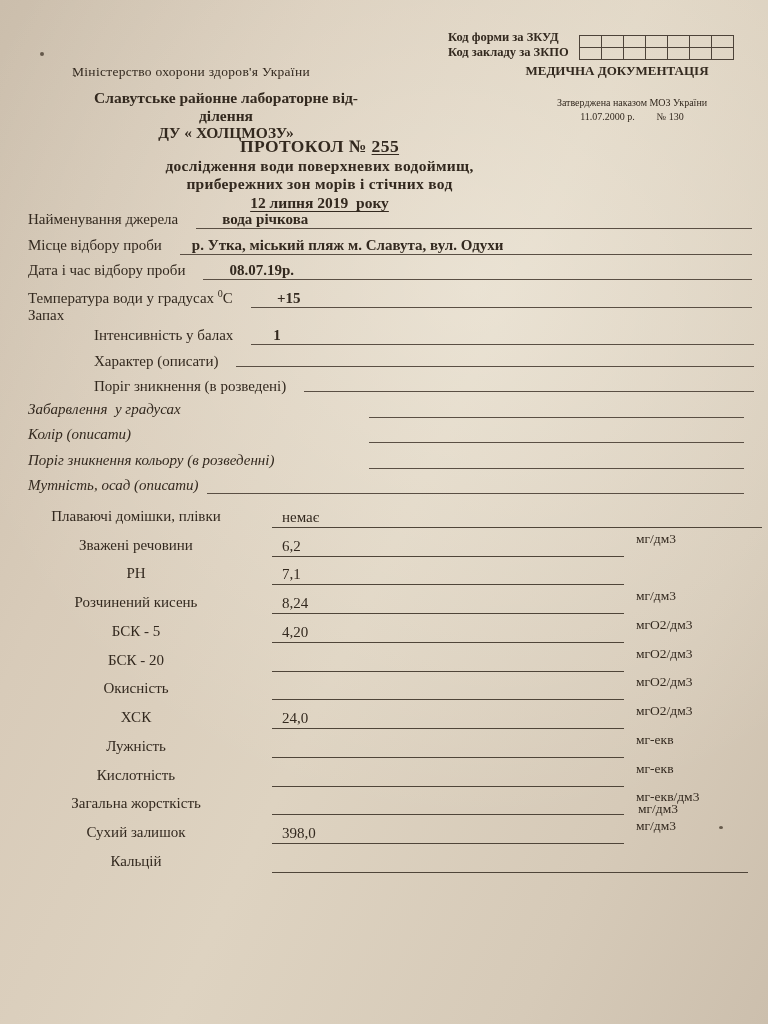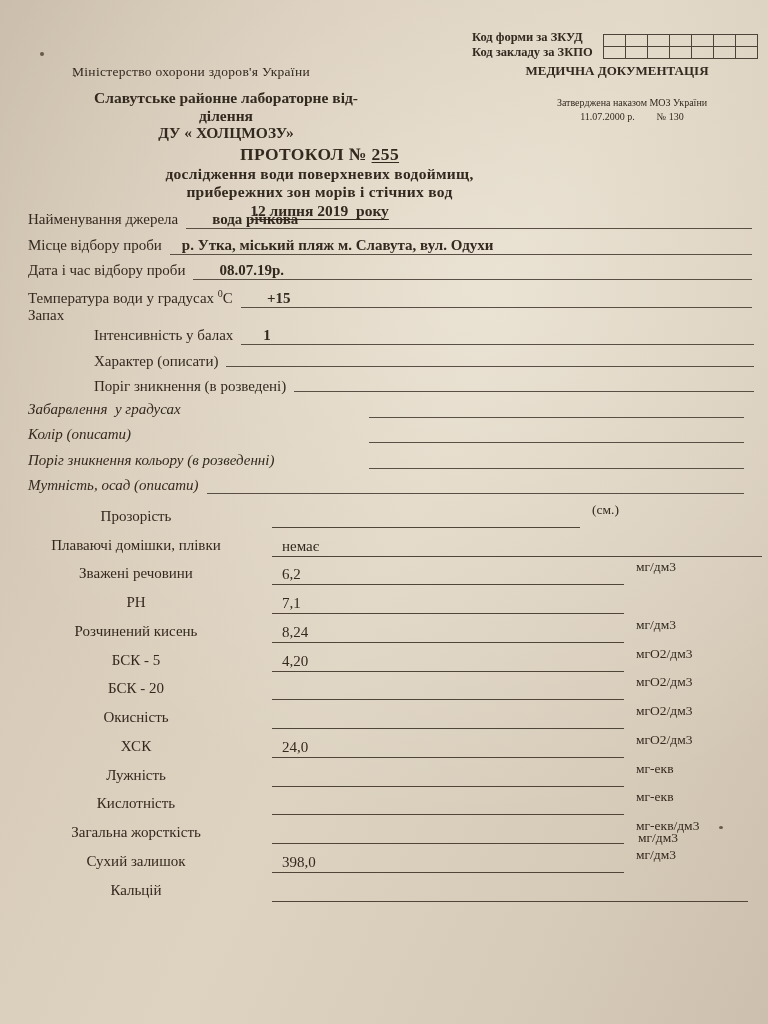--- a/index.html
+++ b/index.html
@@ -19,7 +19,7 @@
   .dept .dline{text-underline-offset:3px;}
 
   
-  .codes{position:absolute;top:30px;left:448px;display:flex;align-items:center;margin-left:24px;}
+  .codes{position:absolute;top:30px;left:448px;display:flex;align-items:flex-end;}
   .code-labels{font-weight:bold;font-size:12.5px;line-height:15px;white-space:nowrap;}
   .code-grid{border-collapse:collapse;margin-left:10px;margin-top:3px;}
   .code-grid td{width:21px;height:11px;border:1px solid #4d4339;padding:0;}

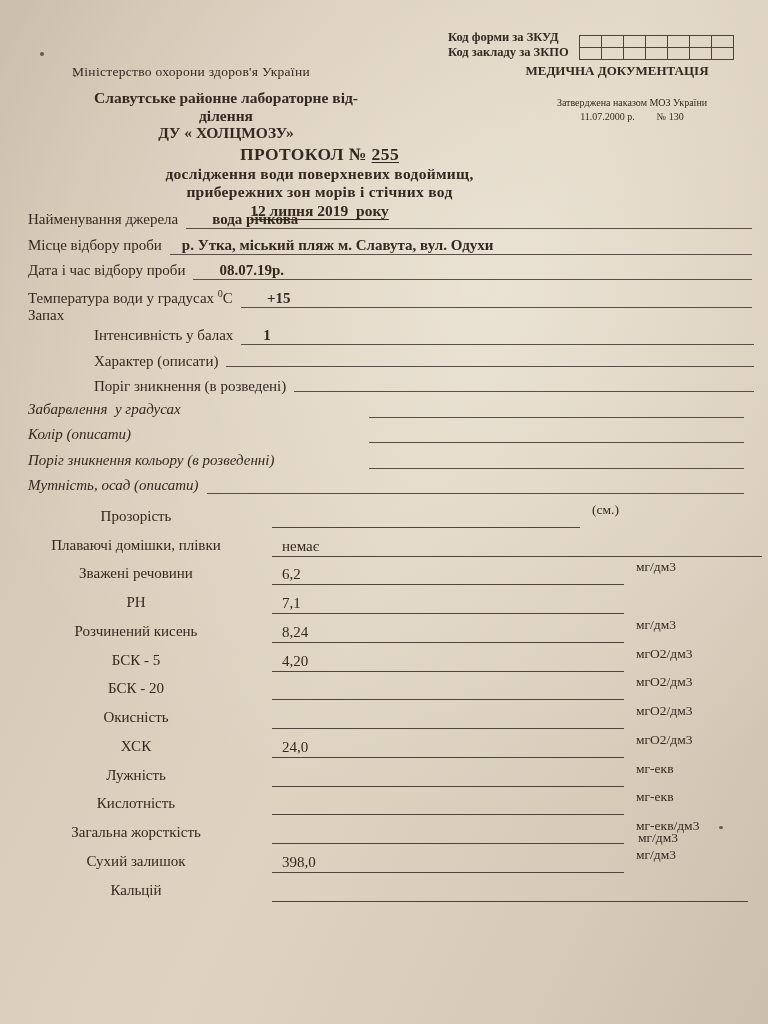--- a/index.html
+++ b/index.html
@@ -30,7 +30,7 @@
   .approved .gap2{display:inline-block;width:22px;}
 
   
-  .titleblock{position:absolute;top:136px;left:0;width:639px;text-align:center;font-weight:bold;margin-top:8px;}
+  .titleblock{position:absolute;top:136px;left:0;width:639px;text-align:center;font-weight:bold;}
   .protocol{font-size:17.5px;letter-spacing:.4px;}
   .protocol .num{text-decoration:underline;text-underline-offset:2px;}
   .sub{font-size:15.5px;line-height:18px;letter-spacing:.3px;}

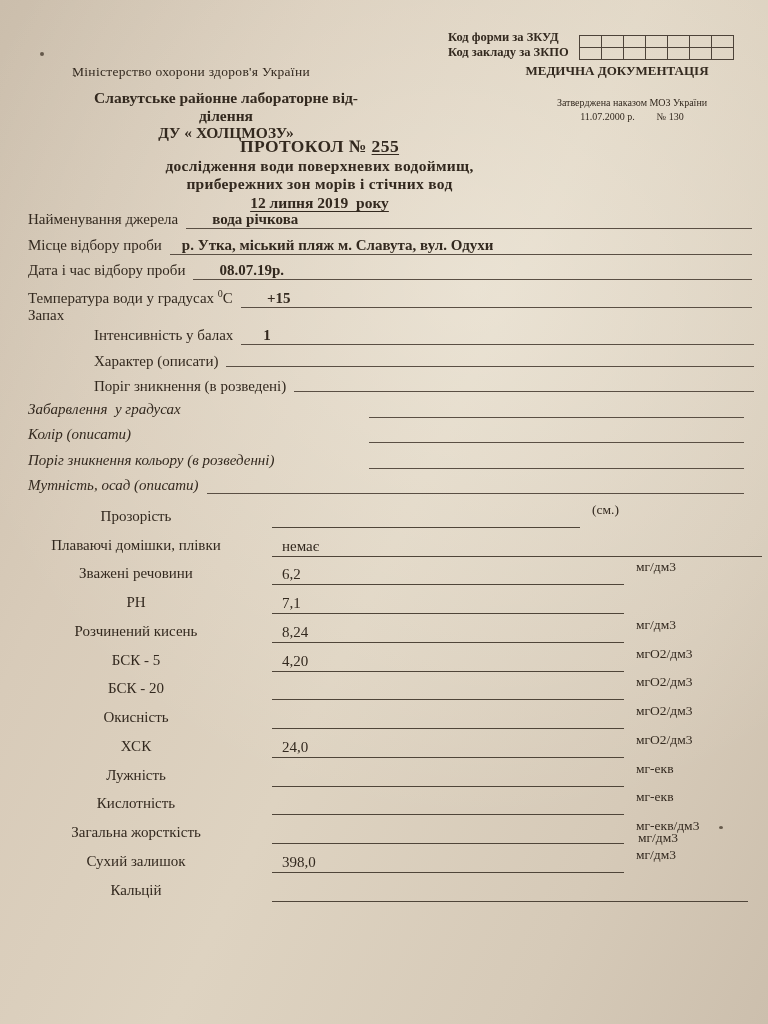--- a/index.html
+++ b/index.html
@@ -42,7 +42,7 @@
   .grow{display:flex;align-items:baseline;height:25.5px;font-size:15px;}
   .glabel{white-space:pre-wrap;}
   .glabel sup{font-size:10px;}
-  .gline{flex:1;border-bottom:1px solid #5a4f44;margin-left:8px;display:flex;align-items:flex-start;}
+  .gline{flex:1;border-bottom:1px solid #5a4f44;margin-left:18px;display:flex;align-items:flex-start;}
   .gval{font-weight:bold;padding-left:26px;white-space:nowrap;}
   .gval.addr{padding-left:12px;}
 

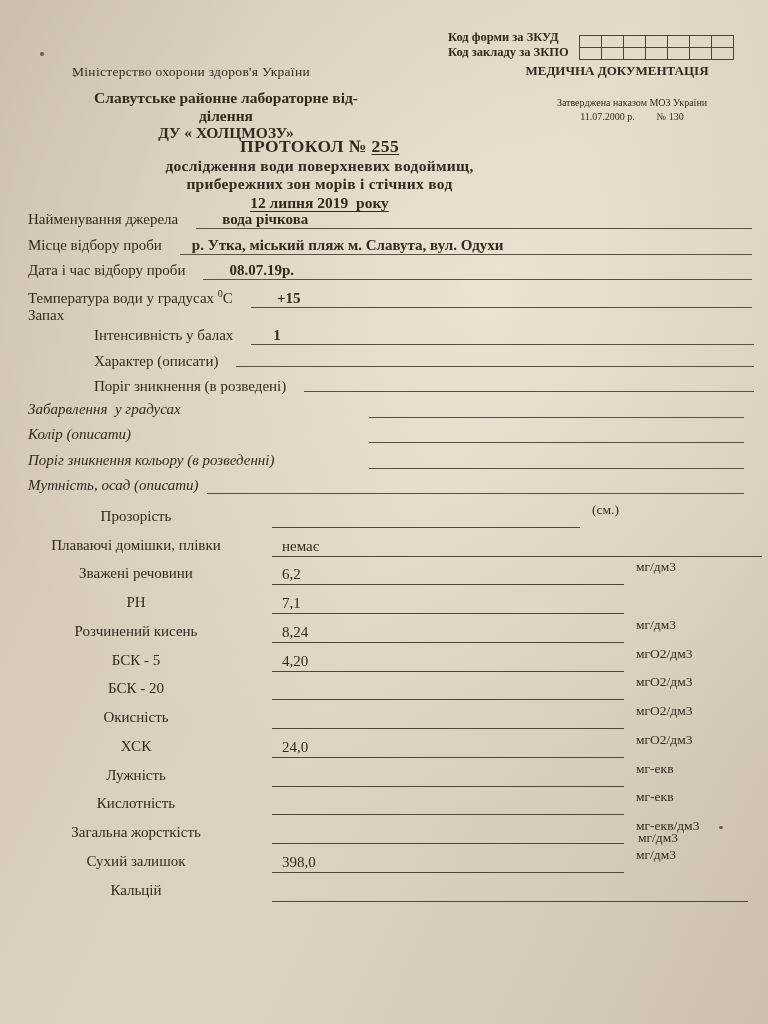--- a/index.html
+++ b/index.html
@@ -209,13 +209,6 @@
 
   <div class="mrows">
     <div class="mrow">
-      <div class="mlabel">Прозорість</div>
-      <div class="mline short">
-          <span class="mval"></span>
-        </div>
-      <div class="munit">(см.)</div>
-    </div>
-    <div class="mrow">
       <div class="mlabel">Плаваючі домішки, плівки</div>
       <div class="mline xfull">
           <span class="mval">немає</span>

